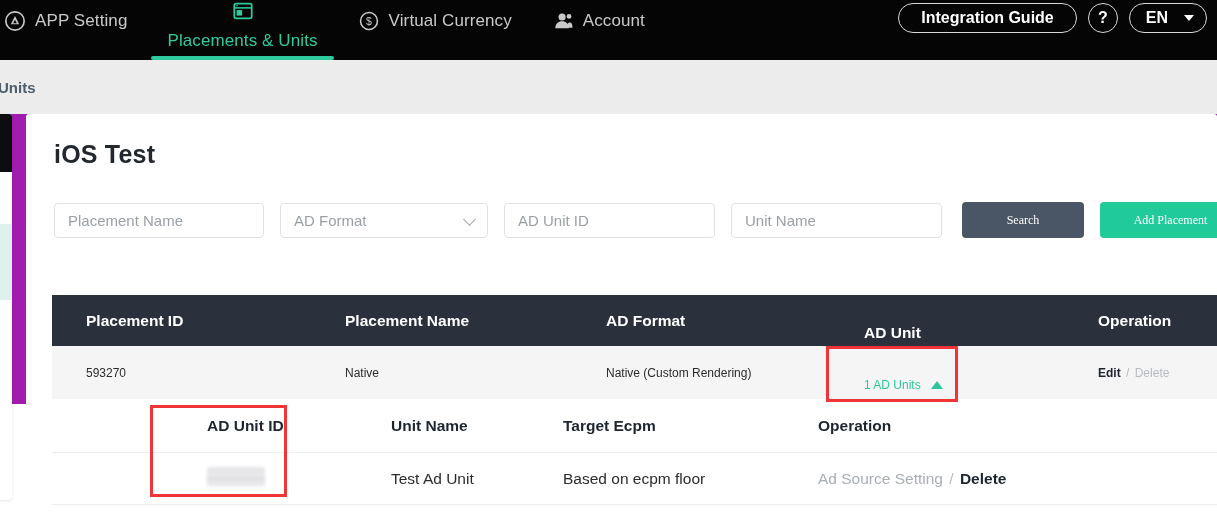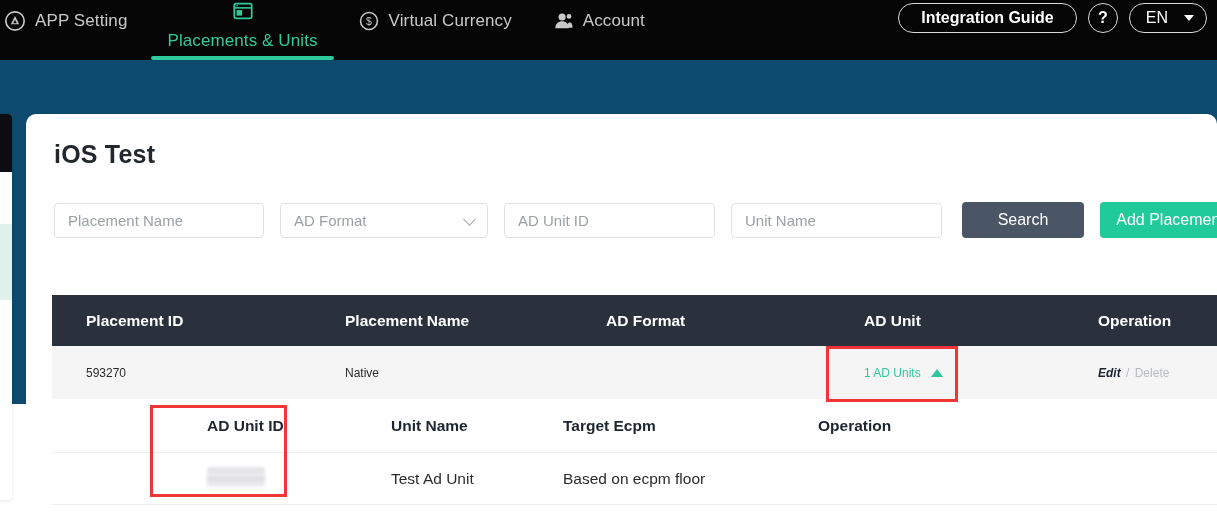--- a/index.html
+++ b/index.html
@@ -16,7 +16,7 @@
     position: relative;
     width: 1217px;
     height: 404px;
-    background: #0c4a6e;
+    background: #a21caf;
   }
 
   

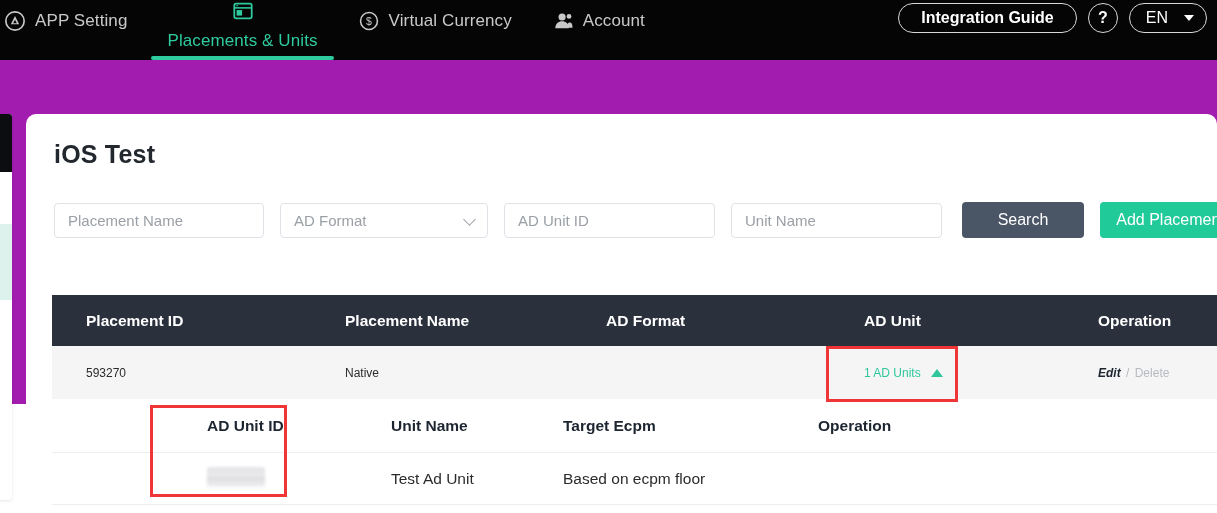--- a/index.html
+++ b/index.html
@@ -90,7 +90,7 @@
   }
   .pill-guide { padding: 0 22px; }
   .pill-help  { width: 30px; font-size: 16px; font-weight: bold; }
-  .pill-lang  { padding: 0 12px 0 16px; gap: 16px; font-weight: normal; }
+  .pill-lang  { padding: 0 12px 0 16px; gap: 16px; font-weight: bold; }
 
   .chev-down-white {
     width: 0; height: 0;

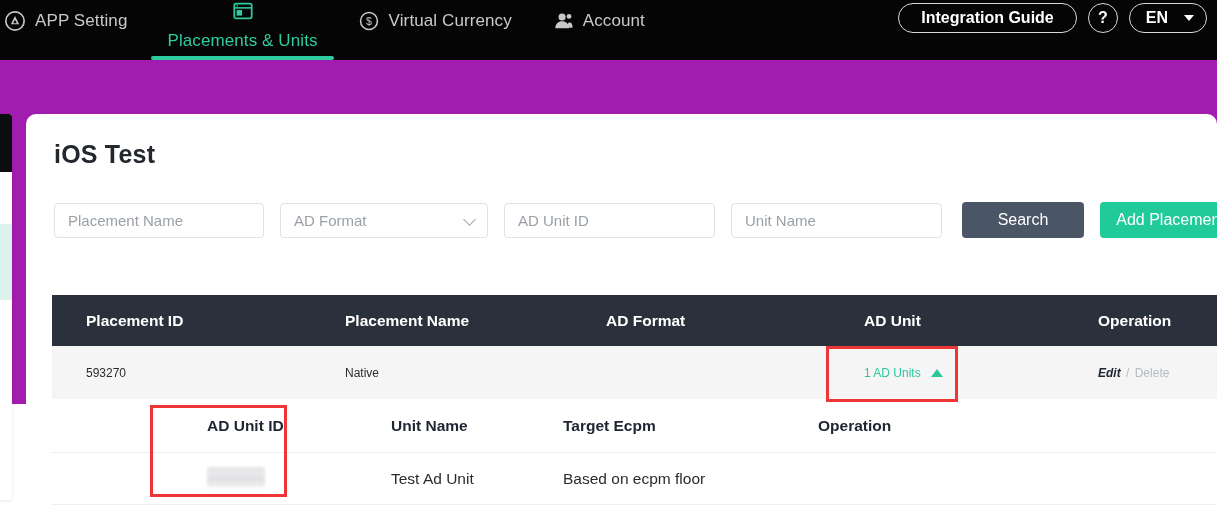--- a/index.html
+++ b/index.html
@@ -394,6 +394,9 @@
 
   </div>
 
+  <div class="breadcrumb">
+    <span class="breadcrumb-text">Units</span>
+  </div>
 
   <div class="sidebar">
     <div class="sb-block-dark"></div>

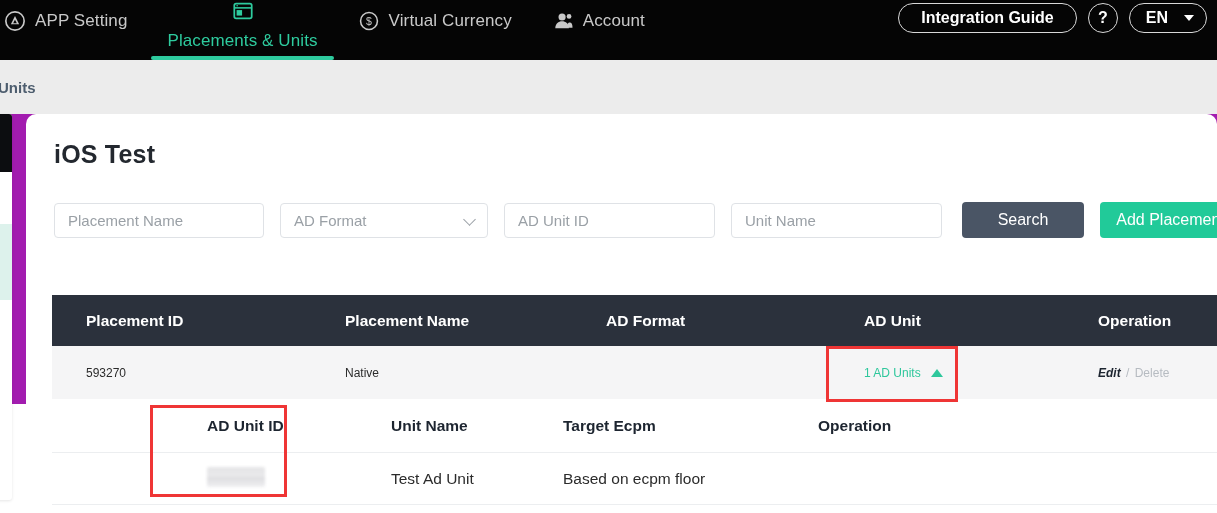--- a/index.html
+++ b/index.html
@@ -150,7 +150,7 @@
     width: 1191px;
     height: 399px;
     background: #ffffff;
-    border-radius: 10px;
+    border-radius: 3px;
     padding-left: 36px;
   }
 

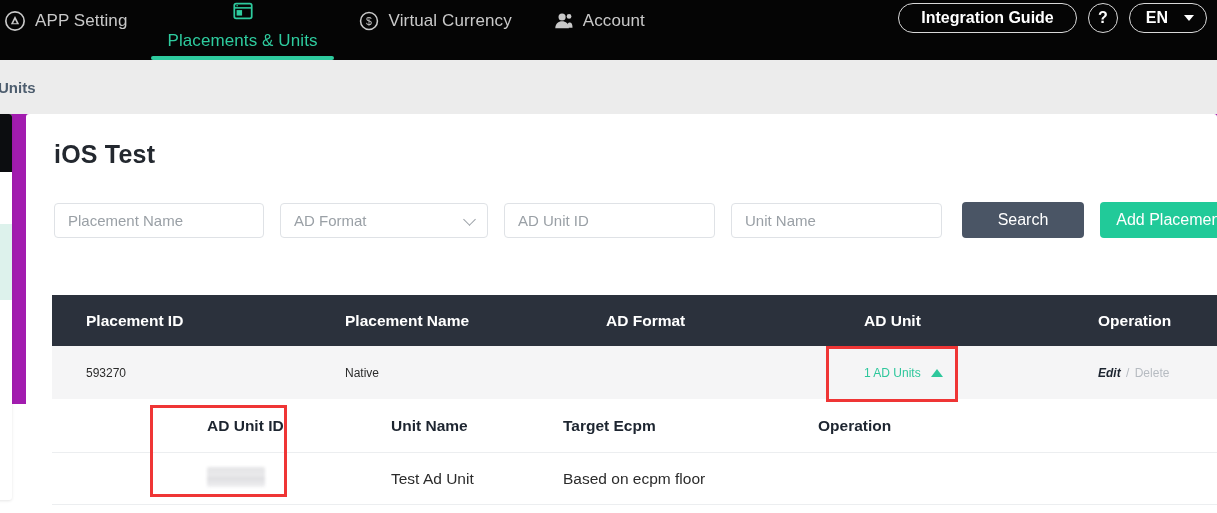--- a/index.html
+++ b/index.html
@@ -219,8 +219,8 @@
     border: none;
     border-radius: 4px;
     color: #ffffff;
-    font-family: Liberation Sans, sans-serif;
-    font-size: 16px;
+    font-family: Liberation Serif, serif;
+    font-size: 12px;
     cursor: pointer;
     white-space: nowrap;
     text-align: center;

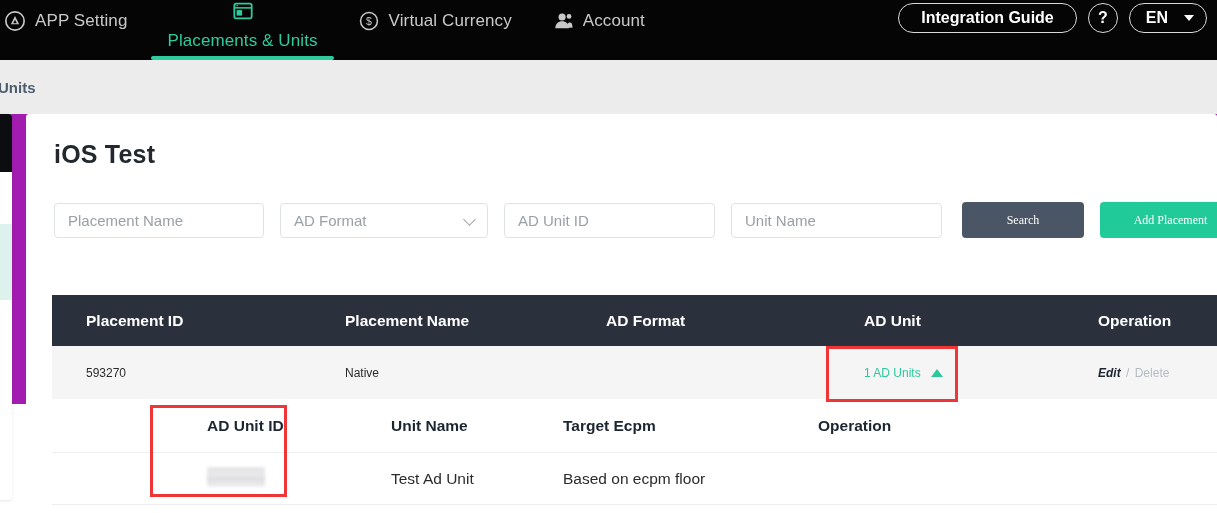--- a/index.html
+++ b/index.html
@@ -257,7 +257,7 @@
   .c-id     { left: 34px; }
   .c-name   { left: 293px; }
   .c-format { left: 554px; }
-  .c-unit   { left: 812px; }
+  .c-unit   { left: 812px; margin-top: 12px; }
   .c-op     { left: 1046px; }
 
   .adunits-link {

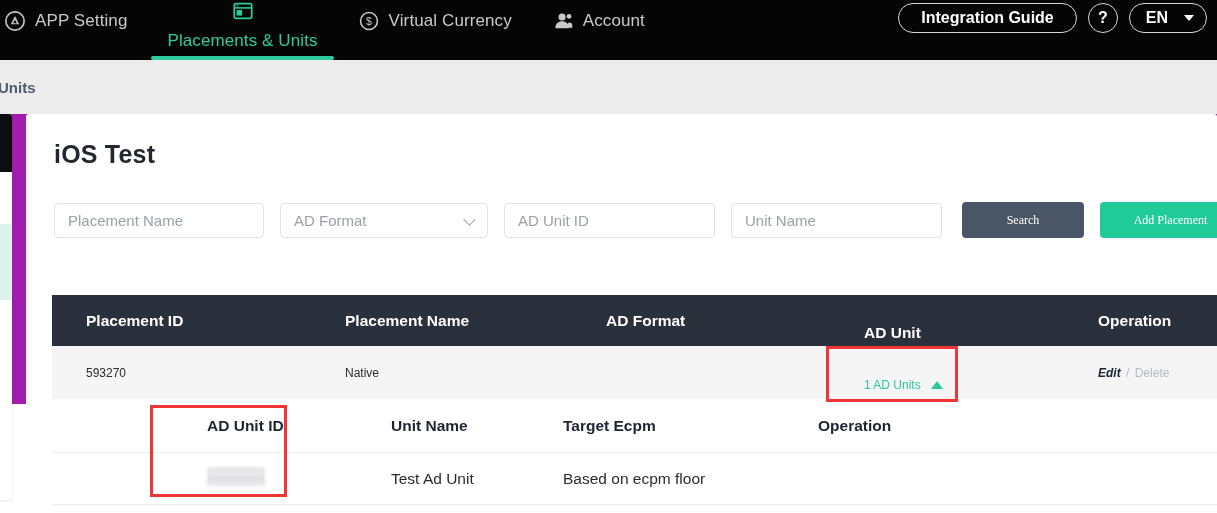--- a/index.html
+++ b/index.html
@@ -434,6 +434,7 @@
     <div class="trow">
       <span class="cell c-id">593270</span>
       <span class="cell c-name">Native</span>
+      <span class="cell c-format">Native (Custom Rendering)</span>
 
       <span class="cell c-unit">
         <span class="adunits-link">

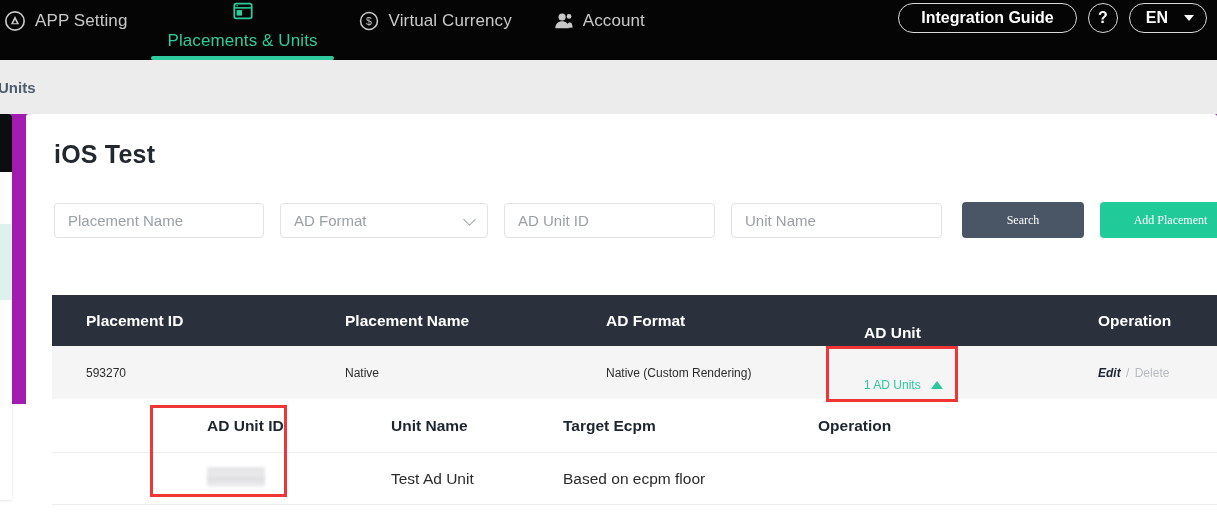--- a/index.html
+++ b/index.html
@@ -274,7 +274,7 @@
     border-bottom: 8px solid #2ec79c;
   }
 
-  .op-edit { color: #1d2530; font-weight: bold; cursor: pointer; font-style: italic; }
+  .op-edit { color: #1d2530; font-weight: bold; cursor: pointer; }
   .op-sep  { color: #b6bbc1; margin: 0 2px; }
   .op-del-disabled { color: #b6bbc1; }
 

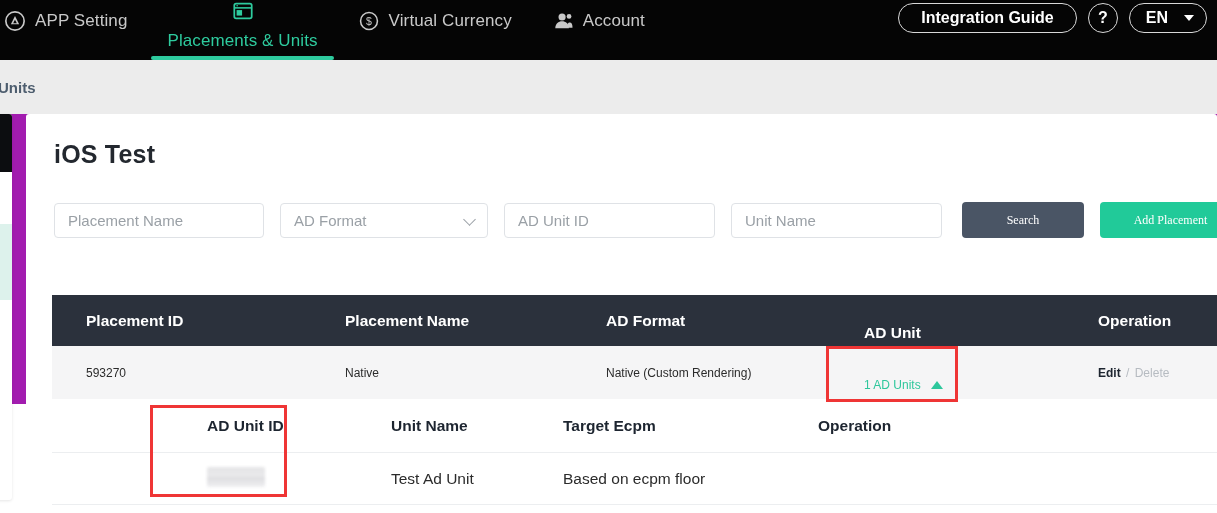--- a/index.html
+++ b/index.html
@@ -463,6 +463,11 @@
       </span>
       <span class="cell sc-uname">Test Ad Unit</span>
       <span class="cell sc-ecpm">Based on ecpm floor</span>
+      <span class="cell sc-op">
+        <span class="op-muted">Ad Source Setting</span>
+        <span class="op-sep">/</span>
+        <span class="op-bold">Delete</span>
+      </span>
     </div>
 
   </div>

